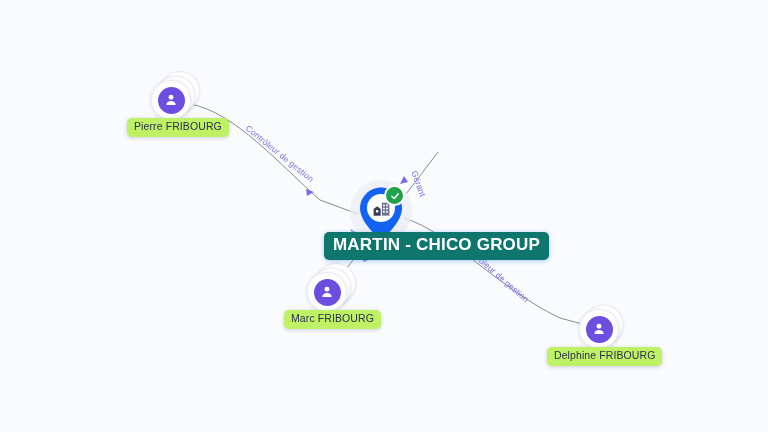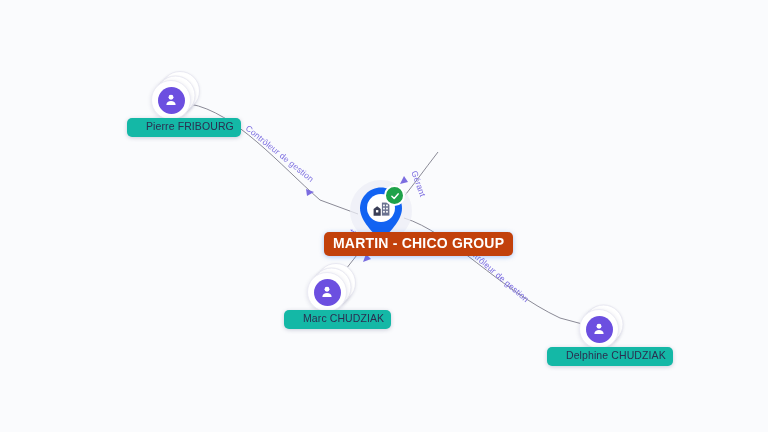--- a/index.html
+++ b/index.html
@@ -46,11 +46,11 @@
   .chip{
     position:absolute;
     white-space:nowrap;
-    background:#14b8a6;
+    background:#bef264;
     color:#2b2e50;
     font-size:10.5px;
     letter-spacing:.1px;
-    padding:3px 7px 4px 19px;
+    padding:3px 7px 4px 7px;
     border-radius:5px;
     box-shadow:0 1px 4px rgba(40,40,90,.22);
     line-height:1.1;

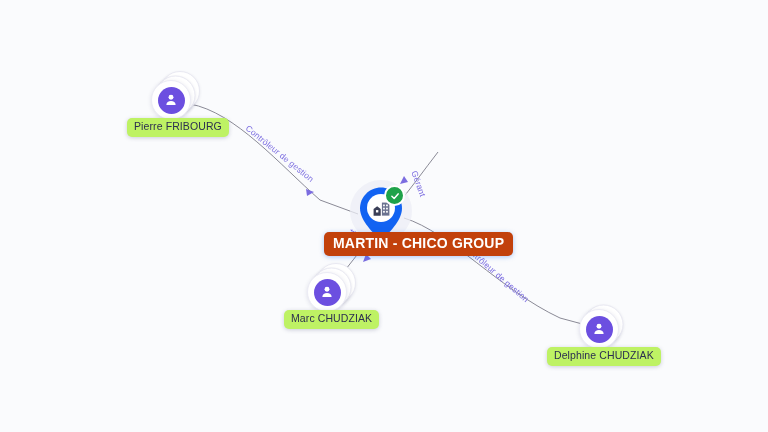--- a/index.html
+++ b/index.html
@@ -81,9 +81,9 @@
   .company-chip{
     position:absolute;
     white-space:nowrap;
-    background:#c2410c;
+    background:#0f766e;
     color:#ffffff;
-    font-size:14px;
+    font-size:17px;
     font-weight:700;
     letter-spacing:.2px;
     padding:4px 9px 5px 9px;

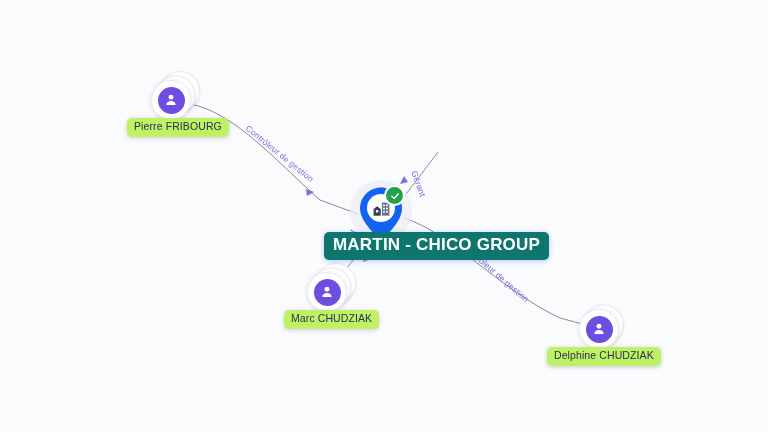--- a/index.html
+++ b/index.html
@@ -162,7 +162,7 @@
         </div>
       </div>
     </div>
-    <div class="chip" style="left:-23px;top:38px;">Marc CHUDZIAK</div>
+    <div class="chip" style="left:-23px;top:38px;">Marc FRIBOURG</div>
   </div>
 
   <div class="node" style="left:579px;top:309px;">

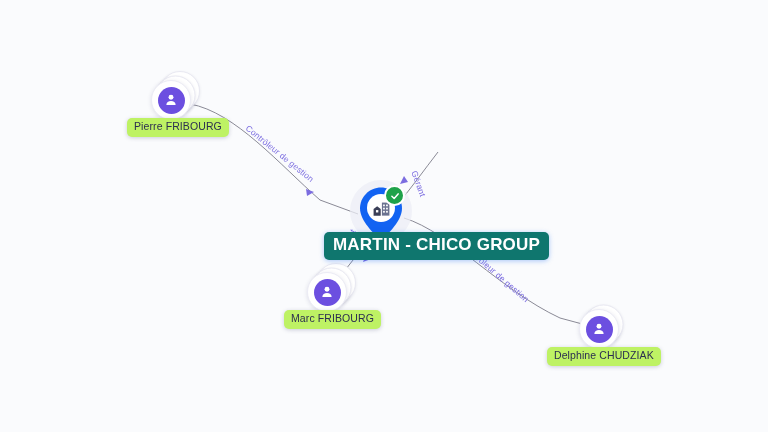--- a/index.html
+++ b/index.html
@@ -177,7 +177,7 @@
         </div>
       </div>
     </div>
-    <div class="chip" style="left:-32px;top:38px;">Delphine CHUDZIAK</div>
+    <div class="chip" style="left:-32px;top:38px;">Delphine FRIBOURG</div>
   </div>
 
   <div class="company" style="left:358px;top:186px;">

